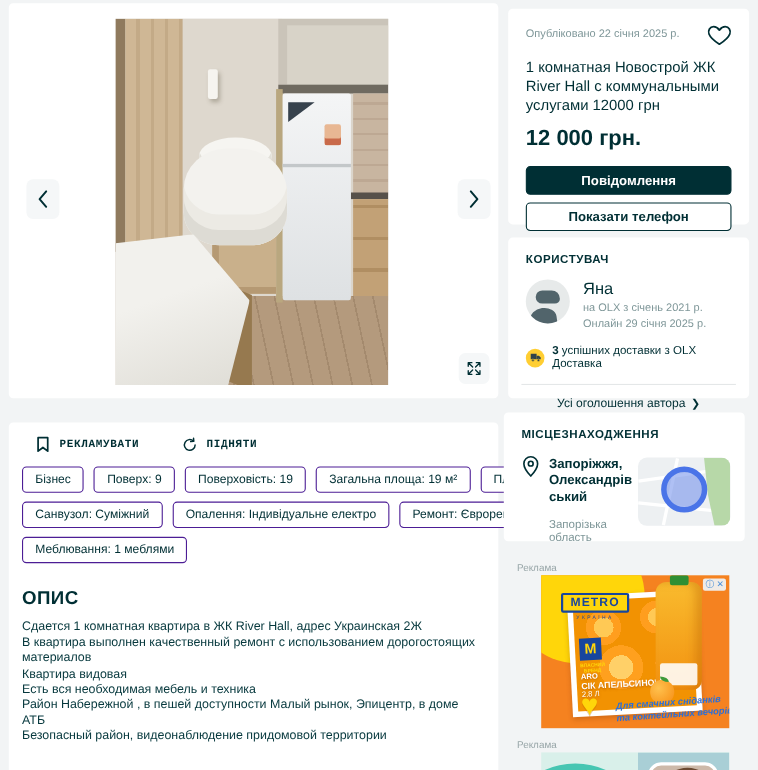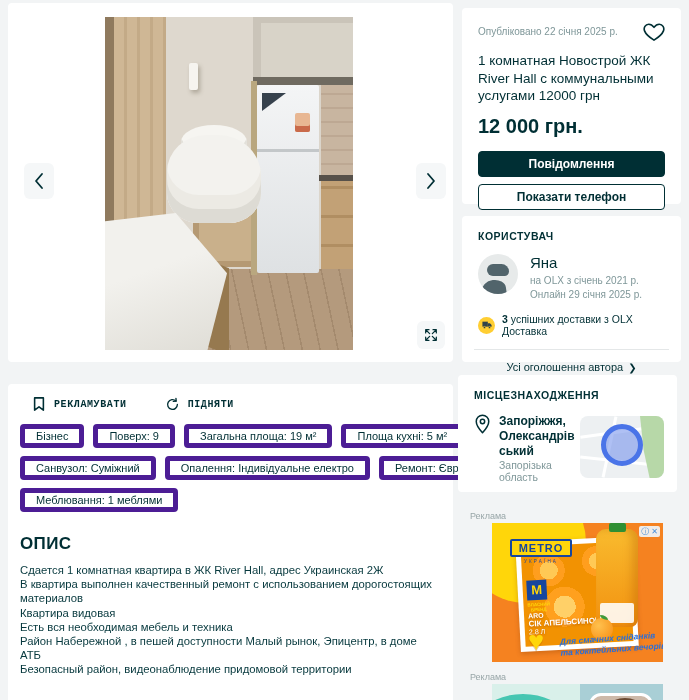--- a/index.html
+++ b/index.html
@@ -30,7 +30,7 @@
   .chips { padding:12px 12px 0 12px; }
   .chip-row { display:flex; flex-wrap:nowrap; margin-bottom:8px; }
   .chip { display:inline-flex; align-items:center; height:24px; padding:0 11px; margin-right:9px;
-    border:5px solid #4c1d95; border-radius:4px; font-size:11px; color:#002f34; background:#fff; white-space:nowrap; }
+    border:1px solid #4c1d95; border-radius:4px; font-size:11px; color:#002f34; background:#fff; white-space:nowrap; }
   .desc-heading { font-size:17px; font-weight:bold; letter-spacing:.4px; padding:14px 12px 0 12px; }
   .desc { padding:9px 14px 0 12px; }
   .desc-line { font-size:11.3px; line-height:14.2px; color:#06383d; }

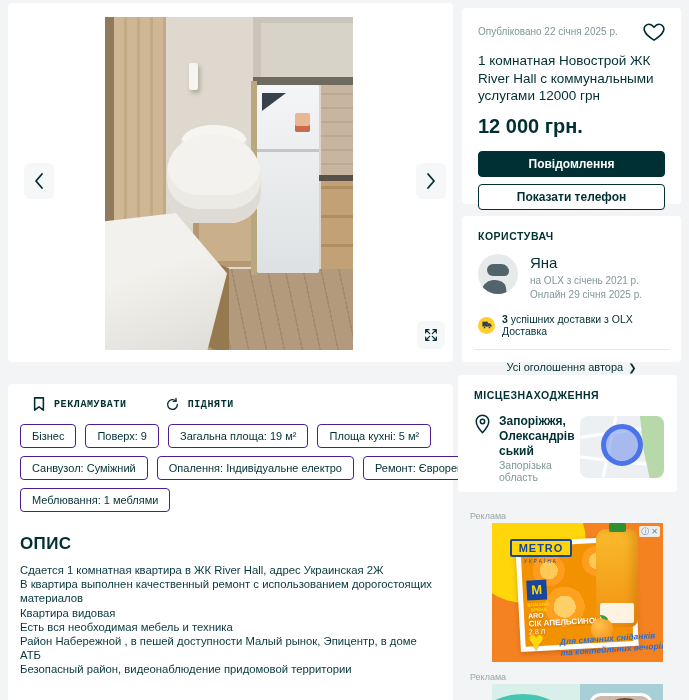--- a/index.html
+++ b/index.html
@@ -237,6 +237,7 @@
       <div class="chip-row">
         <span class="chip">Бізнес</span>
         <span class="chip">Поверх: 9</span>
+        <span class="chip">Поверховість: 19</span>
         <span class="chip">Загальна площа: 19 м²</span>
         <span class="chip">Площа кухні: 5 м²</span>
       </div>

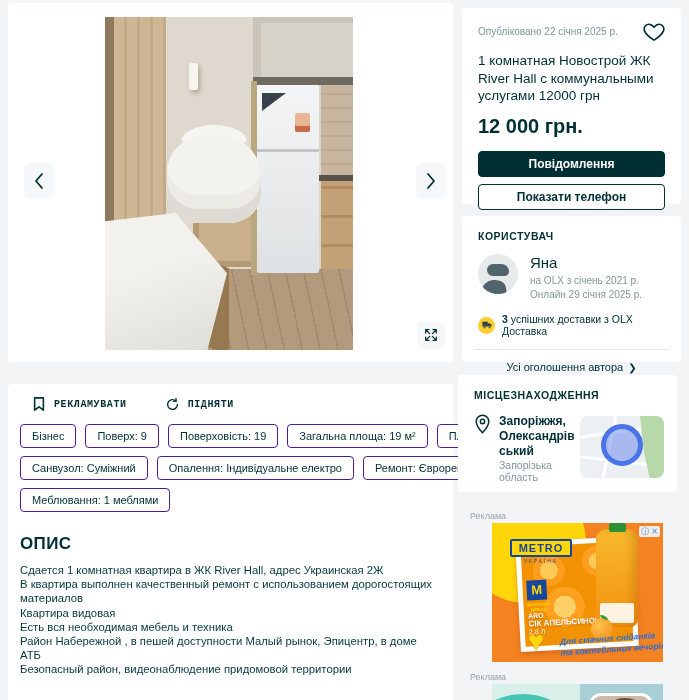--- a/index.html
+++ b/index.html
@@ -71,7 +71,7 @@
   .loc-row { display:flex; gap:8px; margin-top:13px; }
   .loc-texts { width:78px; }
   .loc-place { font-size:12px; font-weight:bold; line-height:15px; overflow-wrap:anywhere; }
-  .loc-region { font-size:10.5px; color:#7f9799; margin-top:0; }
+  .loc-region { font-size:10.5px; color:#7f9799; margin-top:12px; }
   .map-thumb { position:absolute; right:13px; top:41px; width:84px; height:62px; border-radius:8px;
     background:#edf0f2; overflow:hidden; }
   .map-green { position:absolute; right:0; top:0; width:24px; height:100%; background:#b7d8a8;

